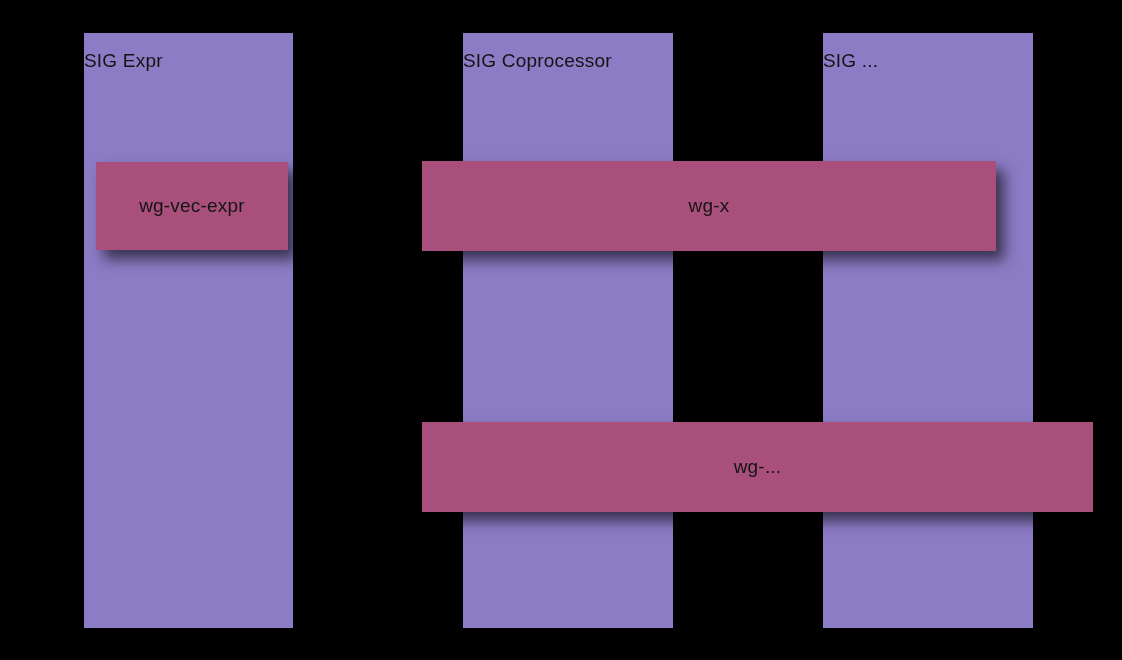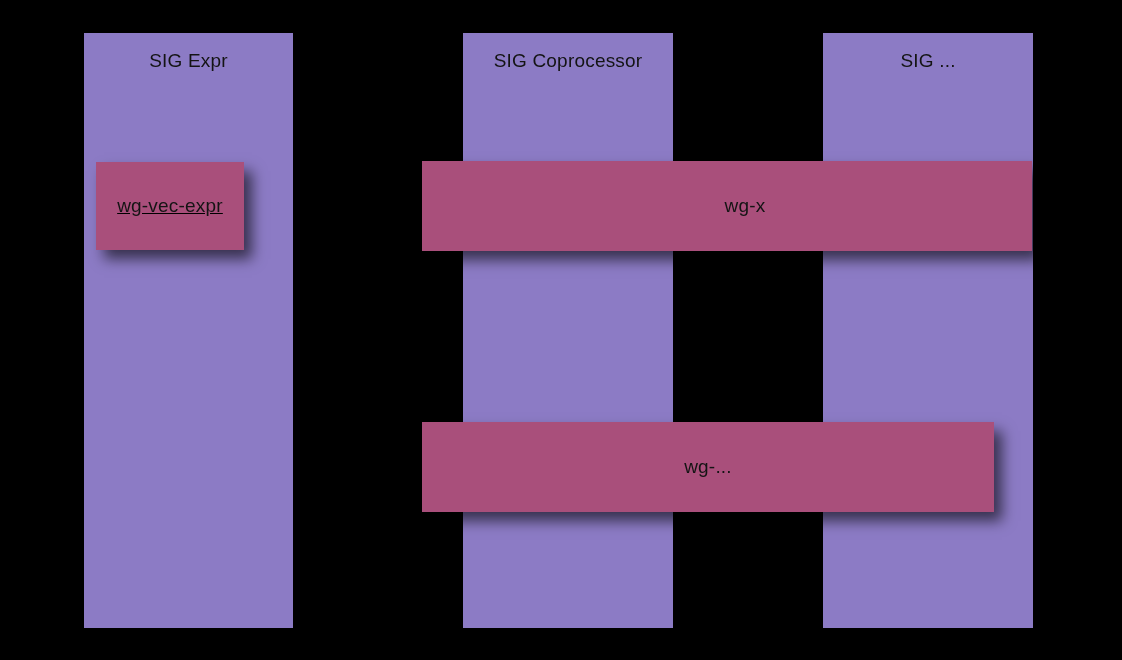--- a/index.html
+++ b/index.html
@@ -30,7 +30,6 @@
 
   .column-label {
     margin-top: 17px;
-    text-align: center;
     font-size: 19px;
     letter-spacing: 0.2px;
     color: var(--label, #141414);

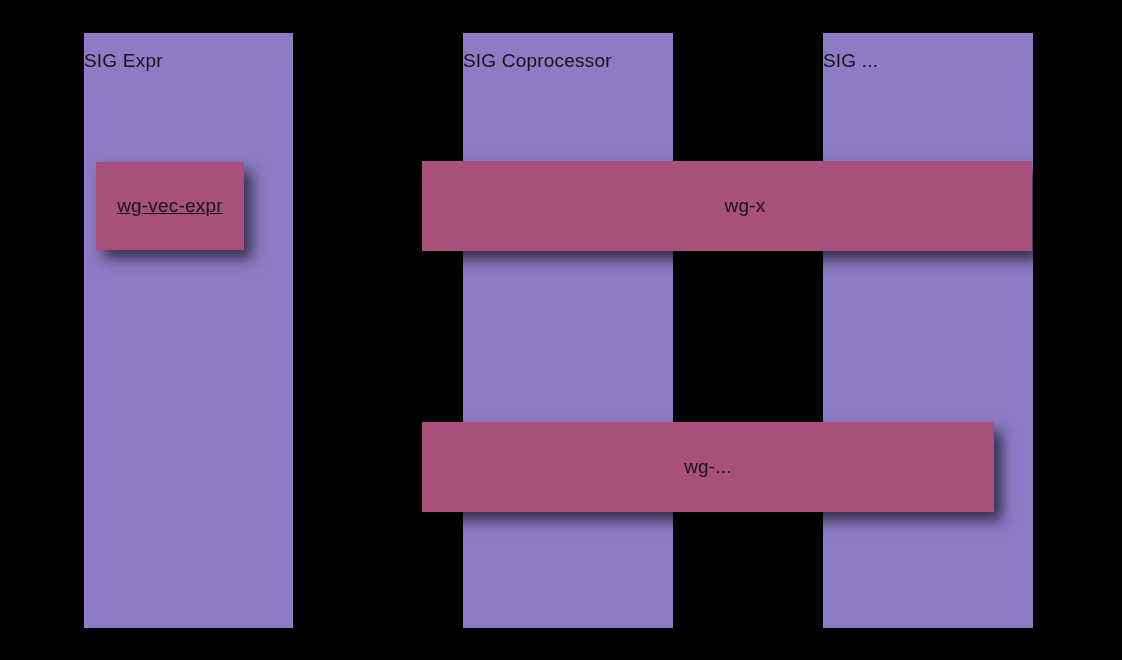--- a/index.html
+++ b/index.html
@@ -49,7 +49,7 @@
     letter-spacing: 0.2px;
     color: var(--label, #141414);
   }
-  #bar-wg-vec-expr { left: 96px;  top: 162px; width: 148px; height: 88px; text-decoration: underline; }
+  #bar-wg-vec-expr { left: 96px;  top: 162px; width: 192px; height: 88px; }
   #bar-wg-x        { left: 422px; top: 161px; width: 574px; height: 90px; padding-left: 36px; }
   #bar-wg-y        { left: 30px;  top: 293px; width: 671px; height: 90px; }
   #bar-wg-dots     { left: 422px; top: 422px; width: 572px; height: 90px; }

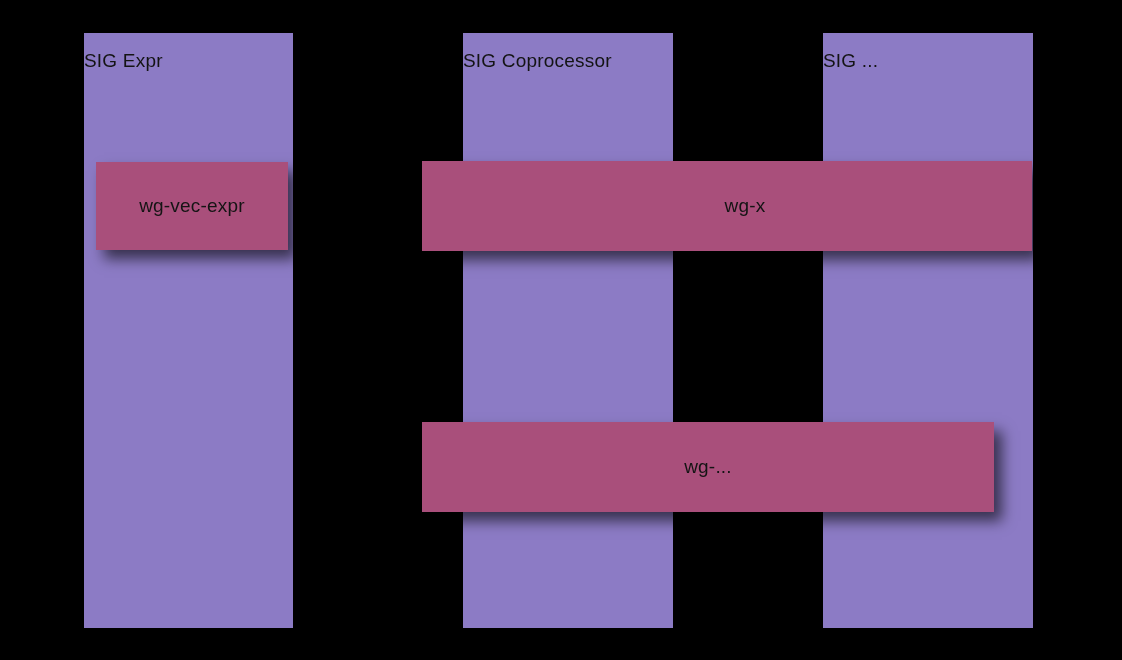--- a/index.html
+++ b/index.html
@@ -50,7 +50,7 @@
     color: var(--label, #141414);
   }
   #bar-wg-vec-expr { left: 96px;  top: 162px; width: 192px; height: 88px; }
-  #bar-wg-x        { left: 422px; top: 161px; width: 574px; height: 90px; padding-left: 36px; }
+  #bar-wg-x        { left: 422px; top: 161px; width: 574px; height: 90px; }
   #bar-wg-y        { left: 30px;  top: 293px; width: 671px; height: 90px; }
   #bar-wg-dots     { left: 422px; top: 422px; width: 572px; height: 90px; }
 </style>

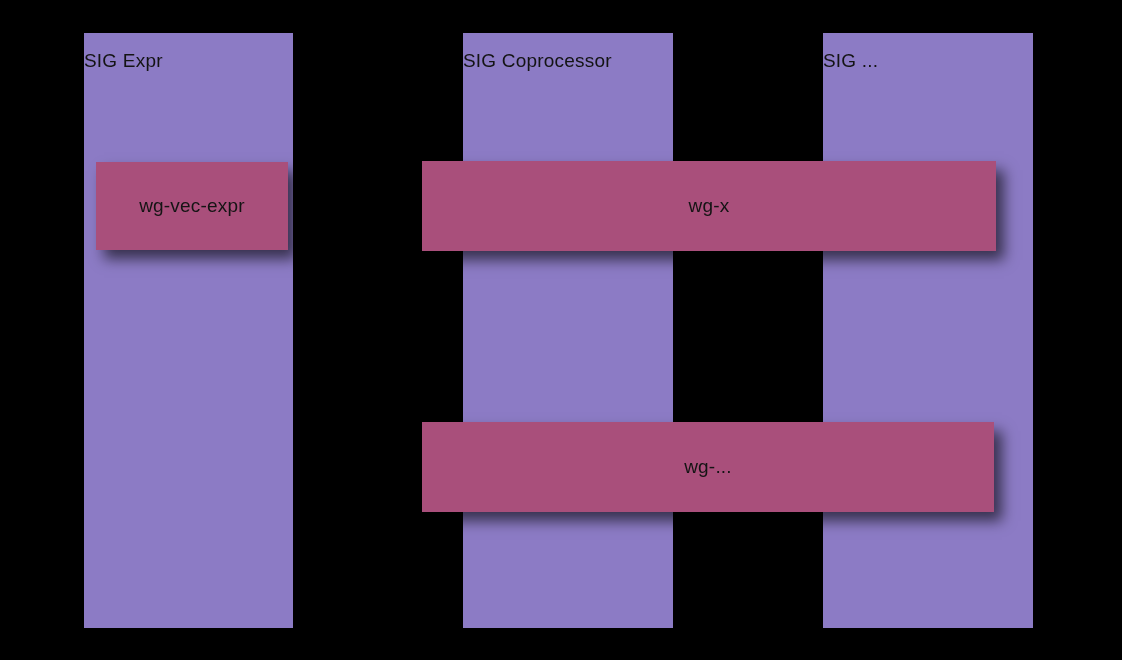--- a/index.html
+++ b/index.html
@@ -52,7 +52,7 @@
   #bar-wg-vec-expr { left: 96px;  top: 162px; width: 192px; height: 88px; }
   #bar-wg-x        { left: 422px; top: 161px; width: 574px; height: 90px; }
   #bar-wg-y        { left: 30px;  top: 293px; width: 671px; height: 90px; }
-  #bar-wg-dots     { left: 422px; top: 422px; width: 572px; height: 90px; }
+  #bar-wg-dots     { left: 422px; top: 422px; width: 671px; height: 90px; }
 </style>
 </head>
 <body style="background: rgb(0, 0, 0);">

